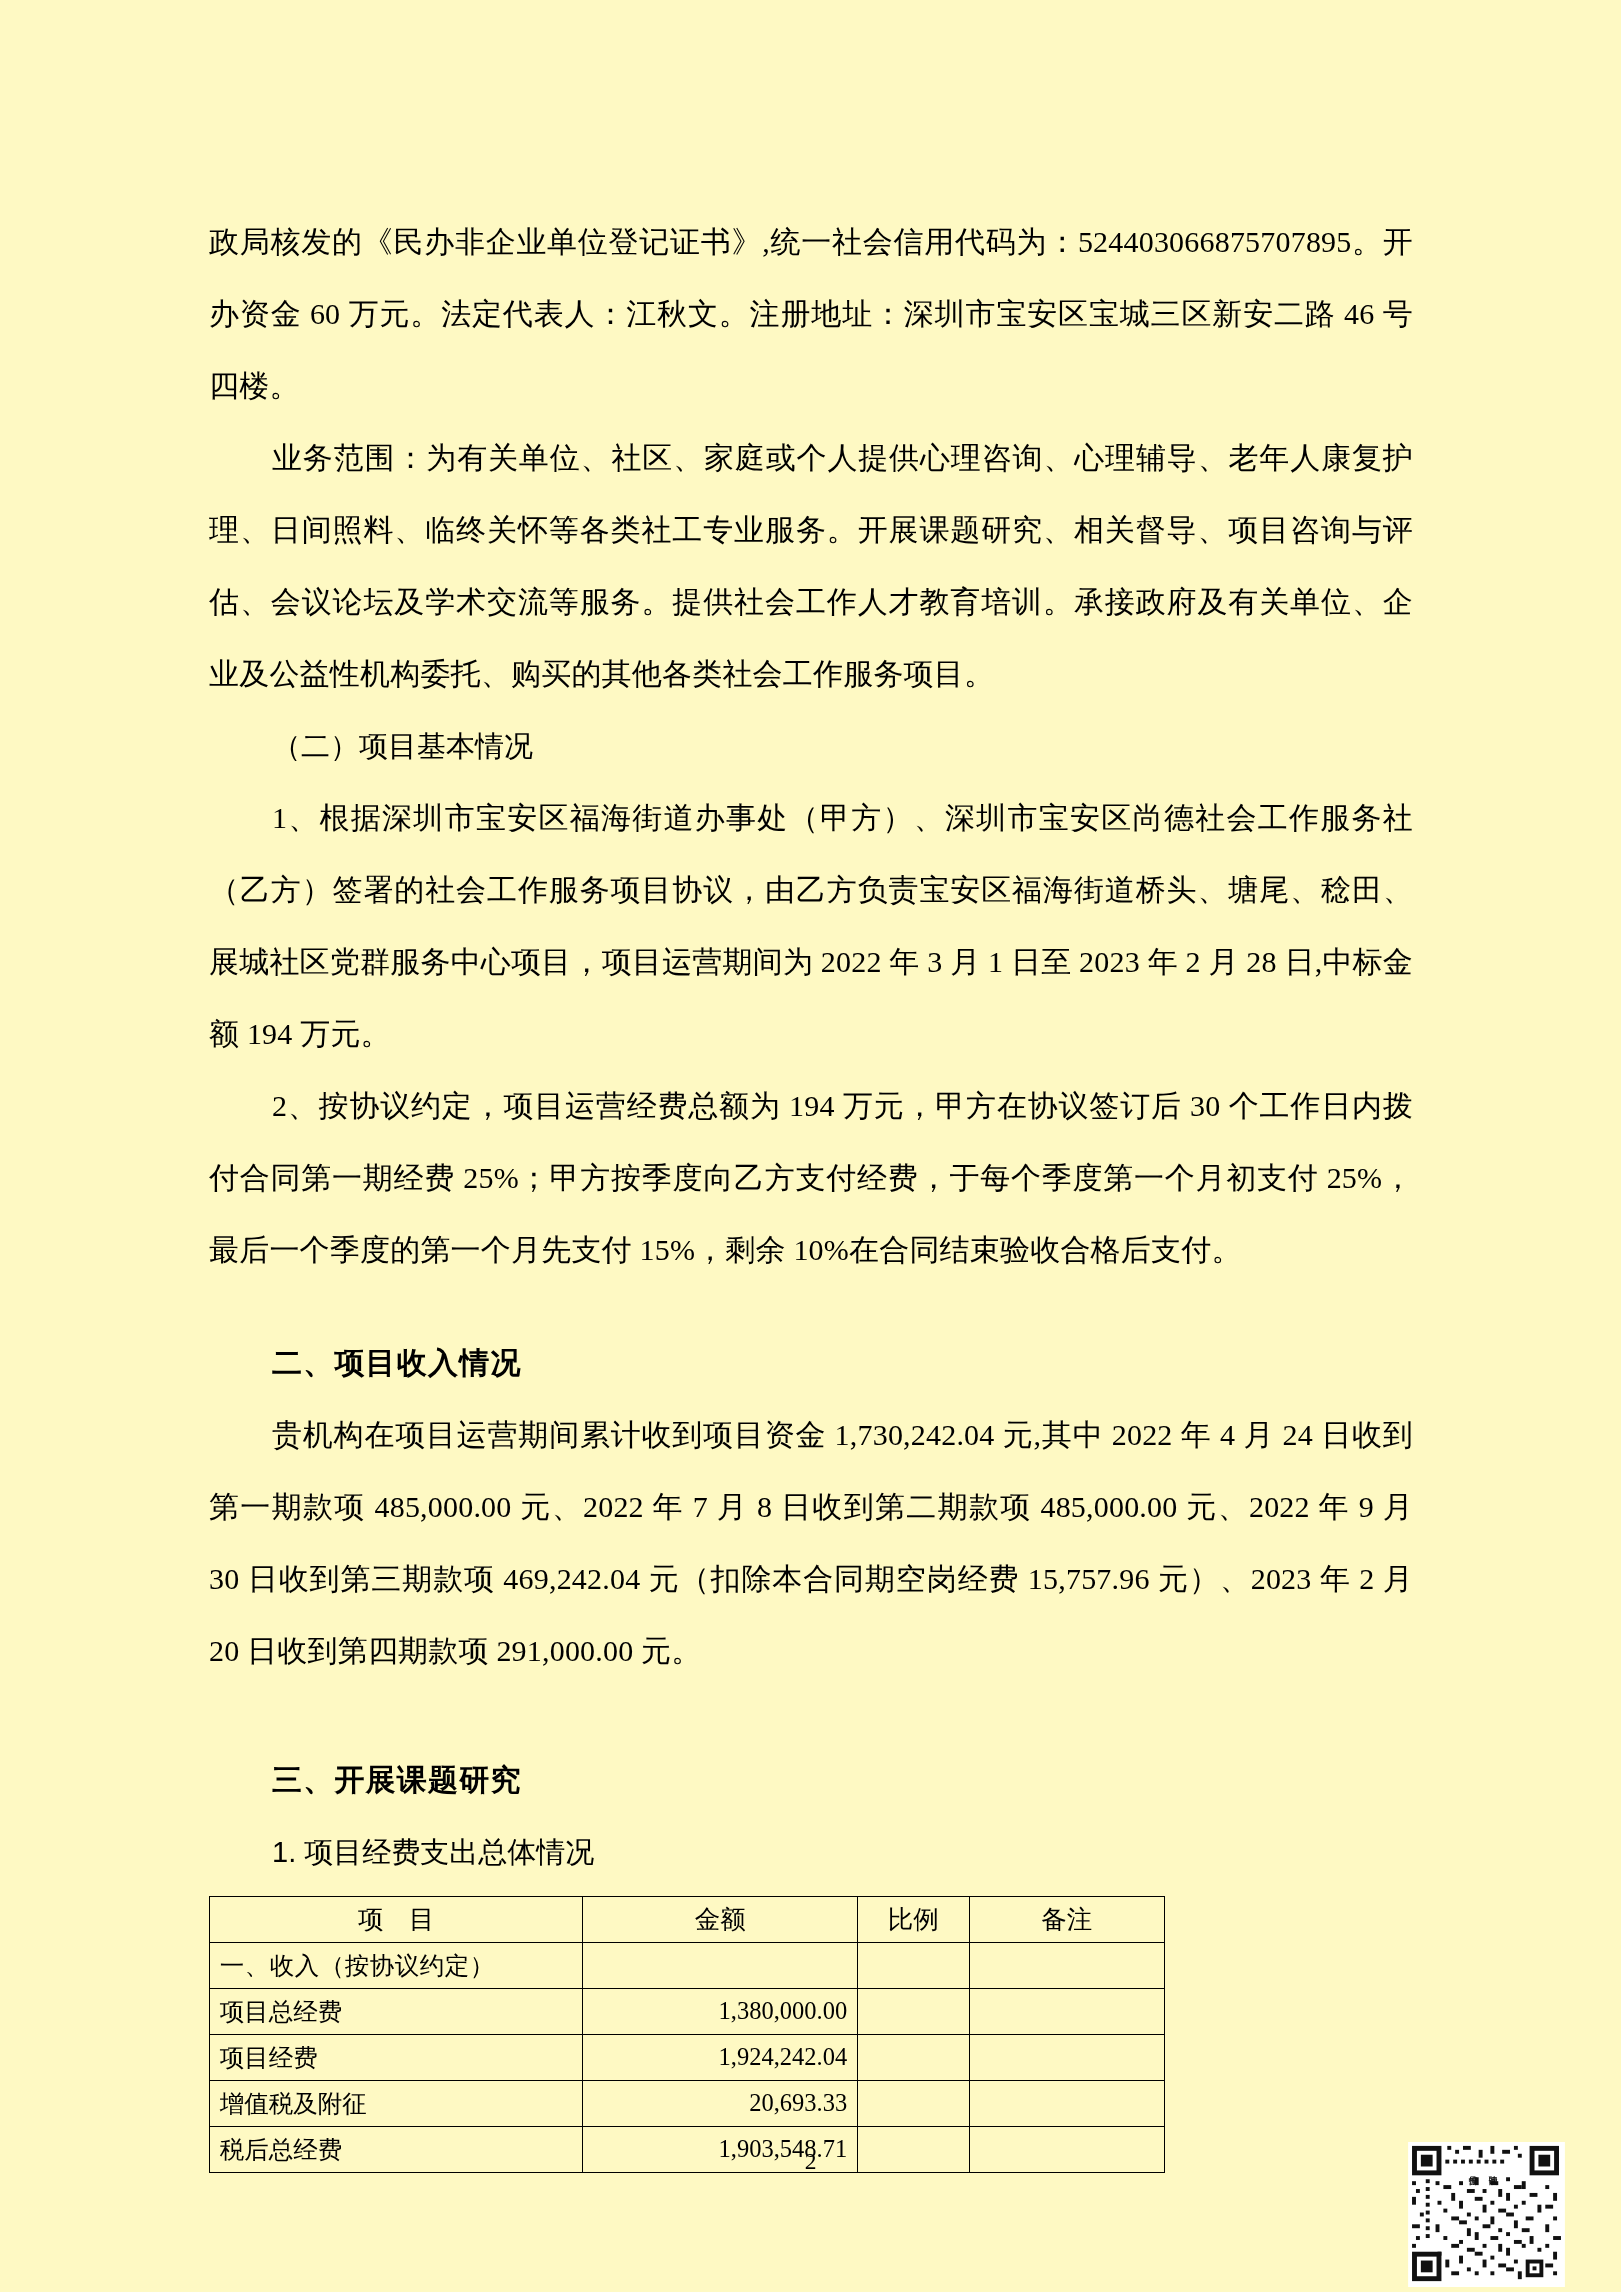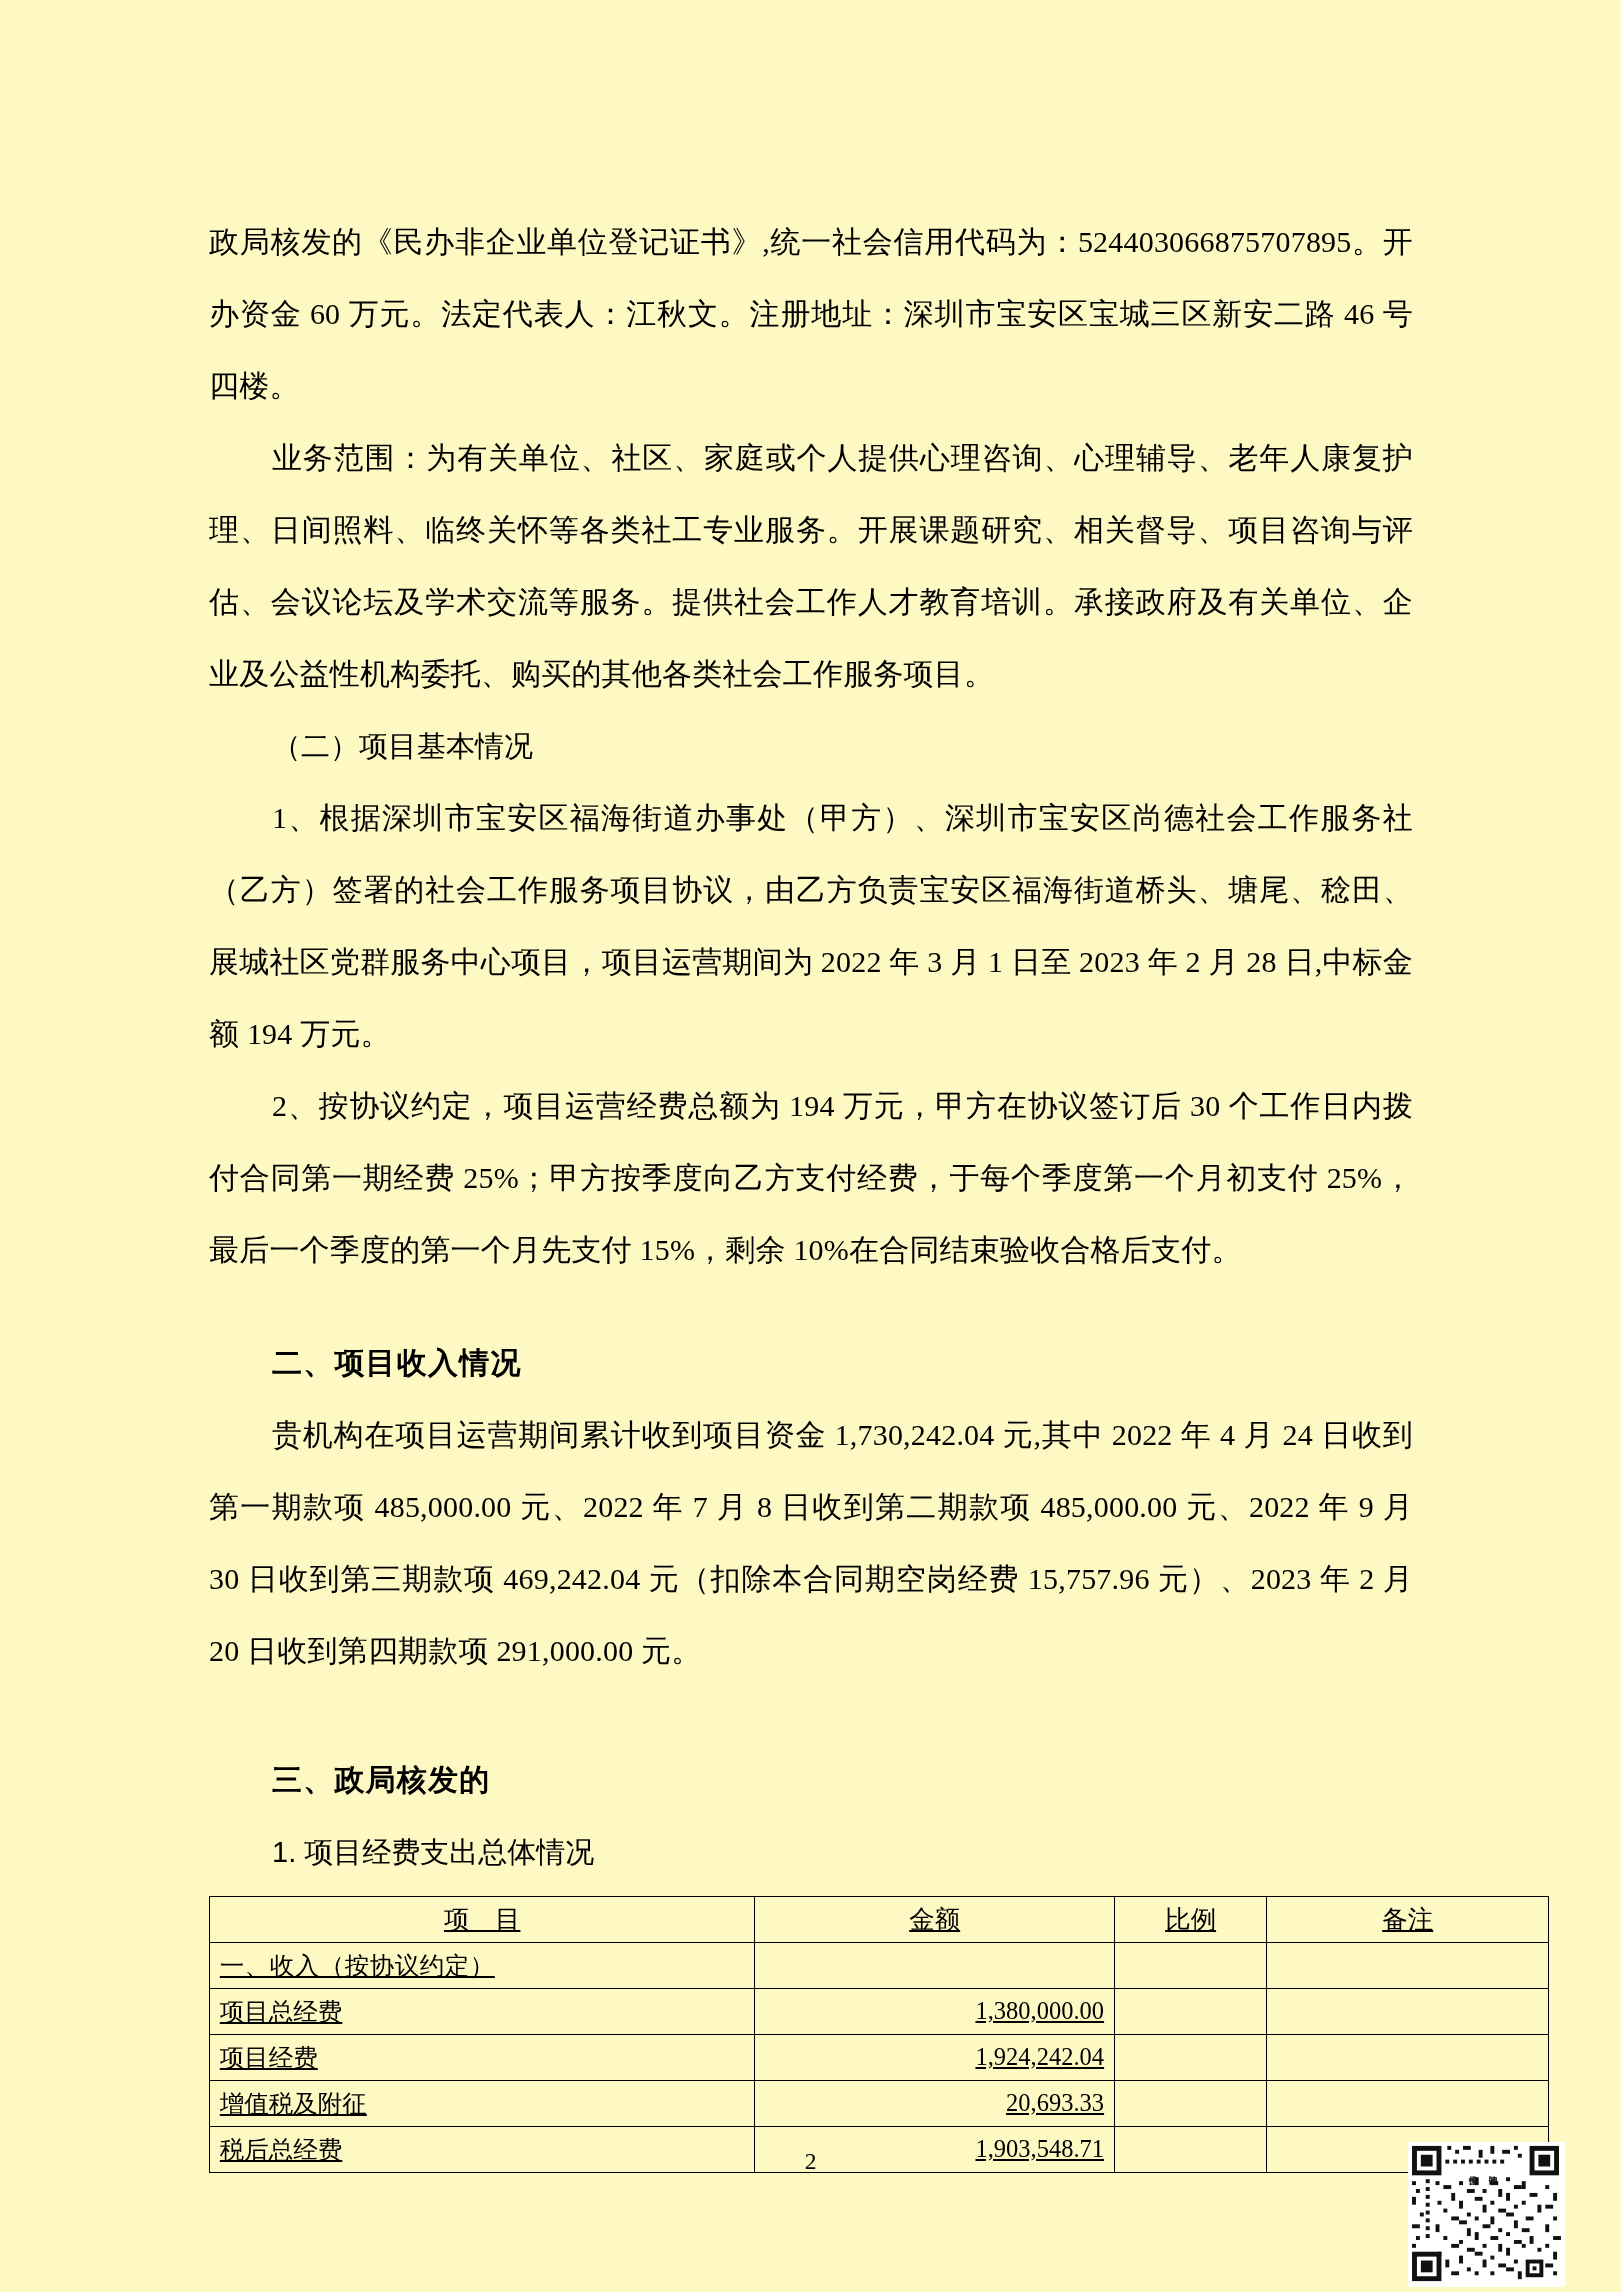--- a/index.html
+++ b/index.html
@@ -161,7 +161,7 @@
 
     <div class="gap-lg"></div>
 
-    <h2 class="heading">三、政局核发的</h2>
+    <h2 class="heading">三、开展课题研究</h2>
 
     <div class="sub-head">1. 项目经费支出总体情况</div>
 

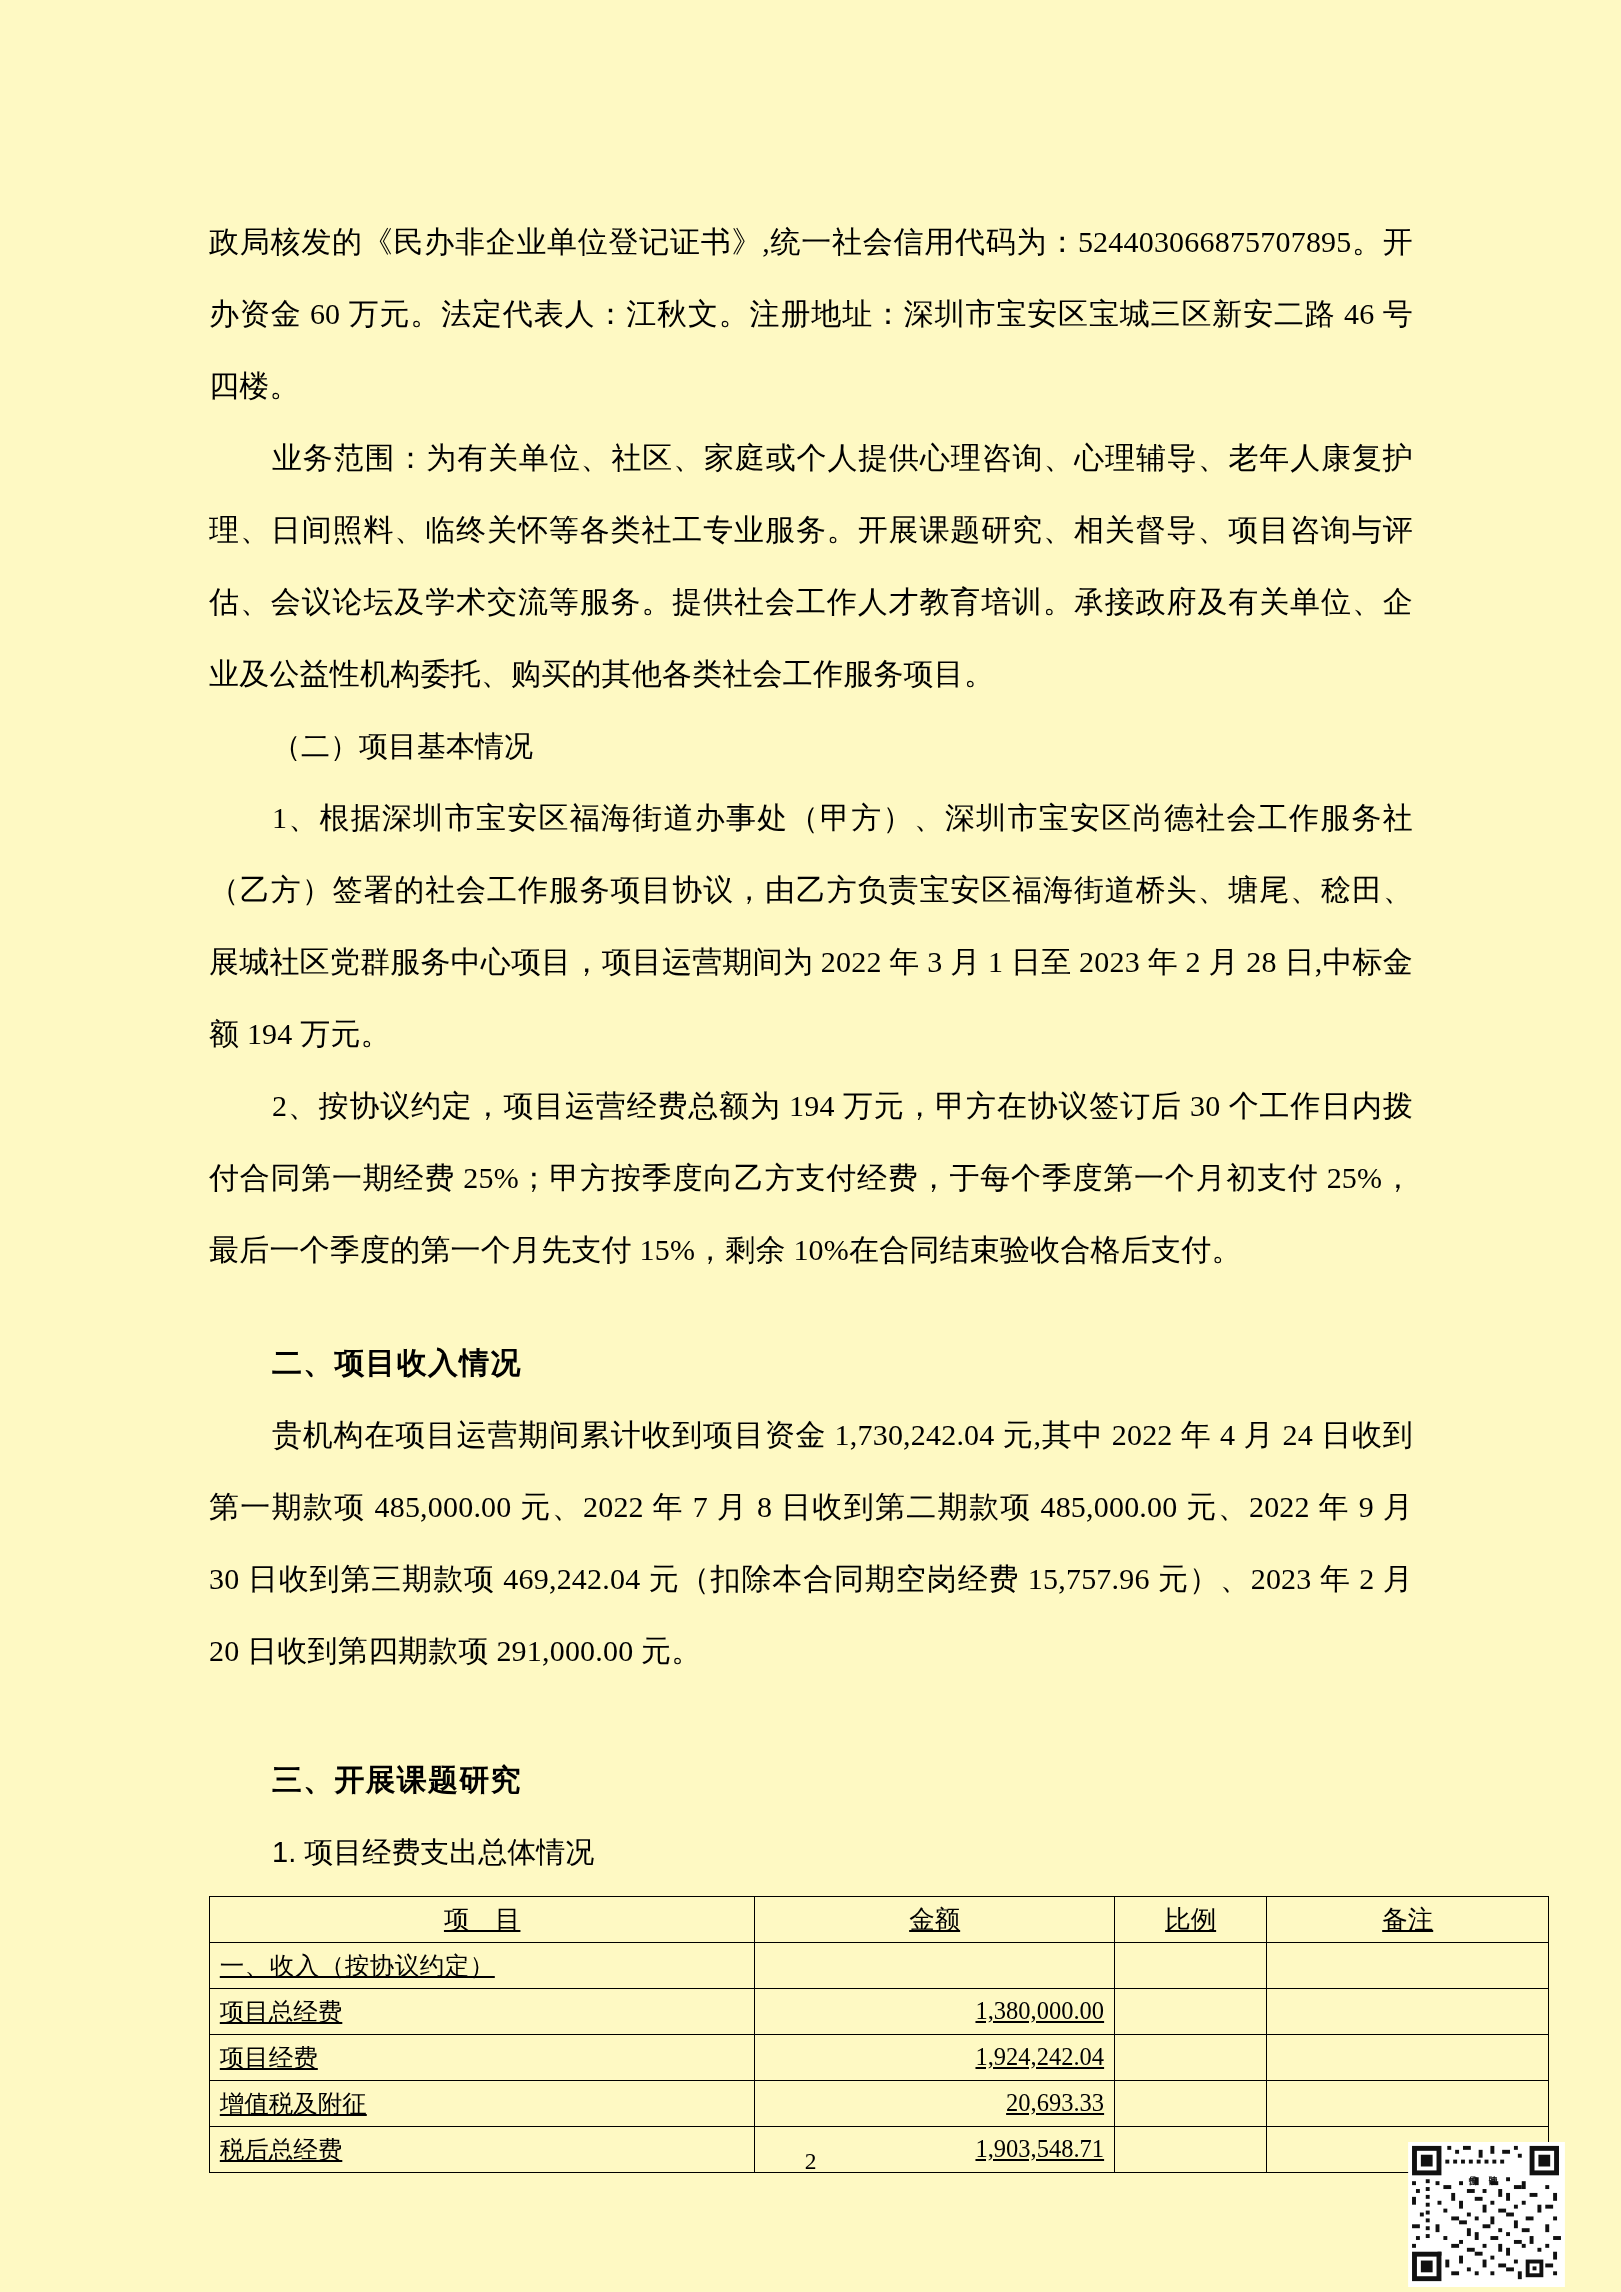--- a/index.html
+++ b/index.html
@@ -54,11 +54,10 @@
 
   table.fin {
     border-collapse: collapse;
-    width: 1340px;
+    width: 956px;
     margin-top: 7.8px;
     font-size: 24.5px;
     font-family: "Liberation Sans", "DejaVu Sans", sans-serif;
-    text-decoration: underline;
   }
   table.fin td, table.fin th {
     border: 1.6px solid #000000;

